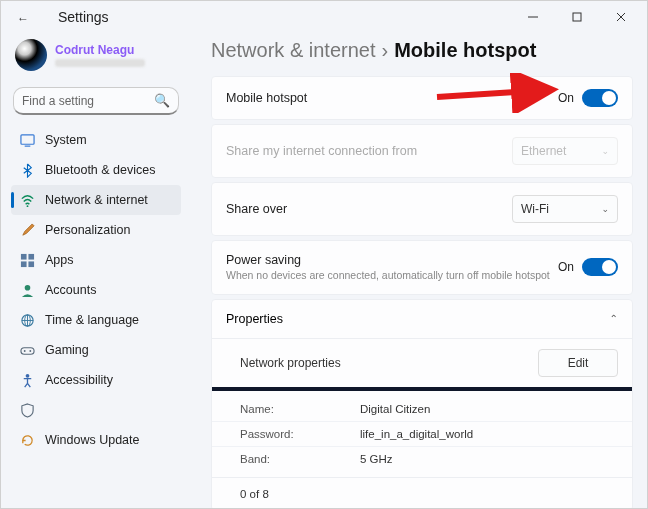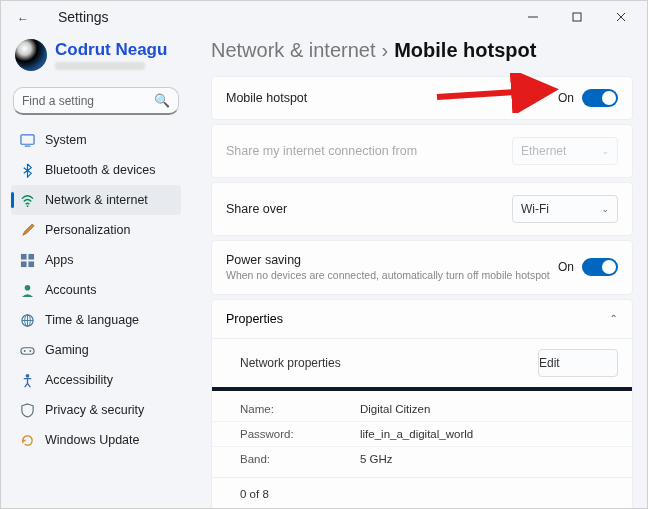--- a/index.html
+++ b/index.html
@@ -14,7 +14,7 @@
   .sidebar { width: 190px; padding: 4px 10px 0 10px; display: flex; flex-direction: column; }
   .userrow { display: flex; align-items: center; gap: 8px; padding: 2px 4px 8px 4px; }
   .avatar { width: 32px; height: 32px; border-radius: 50%; background: radial-gradient(circle at 30% 30%, #fff, #ccc 20%, #000 40%, #1a4a80 70%); }
-  .username { font-size: 17px; font-weight: 600; color: #1d4ed8; }
+  .username { font-size: 12px; font-weight: 600; color: #8b5cf6; }
   .useremail { width: 90px; height: 8px; background: #e0e0e0; border-radius: 3px; filter: blur(1px); margin-top: 2px; }
   .searchwrap { position: relative; margin: 8px 2px 10px 2px; }
   .search { width: 100%; height: 28px; border: 1px solid #ccc; border-bottom: 2px solid #888; border-radius: 10px; background: #fafbfd; padding: 0 28px 0 8px; font-size: 12px; color: #555; }

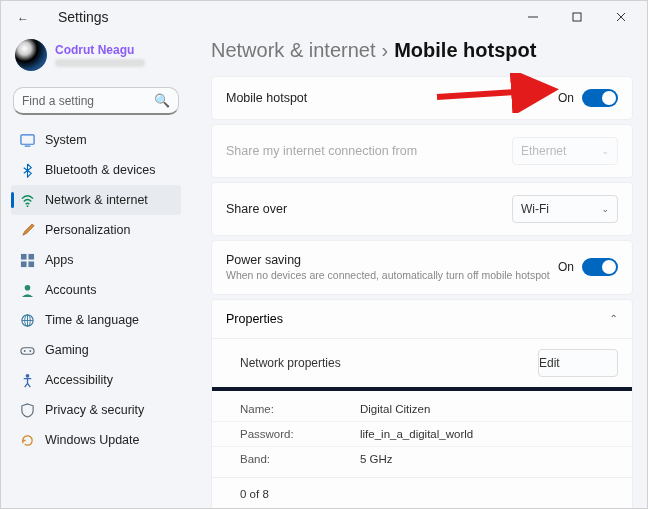--- a/index.html
+++ b/index.html
@@ -47,7 +47,7 @@
   .propshead .lbl { font-size: 12.5px; }
   .propshead .chevup { margin-left: auto; font-size: 10px; color: #555; }
   .proprow { border-top: 1px solid #eceef2; padding: 10px 14px 10px 28px; display: flex; align-items: center; font-size: 12px; color: #333; }
-  .editbtn { margin-left: auto; border: 1px solid #ddd; background: #fbfcfd; border-radius: 4px; height: 28px; width: 80px; display: flex; align-items: center; font-size: 12px; }
+  .editbtn { margin-left: auto; border: 1px solid #ddd; background: #fbfcfd; border-radius: 4px; height: 28px; width: 80px; display: flex; align-items: center; justify-content: center; font-size: 12px; }
   .kvrow { border-top: 1px solid #f0f2f6; padding: 6px 14px 6px 28px; display: flex; font-size: 11.5px; color: #444; }
   .kvrow:first-of-type { border-top: none; }
   .kvrow .k { width: 120px; color: #555; }

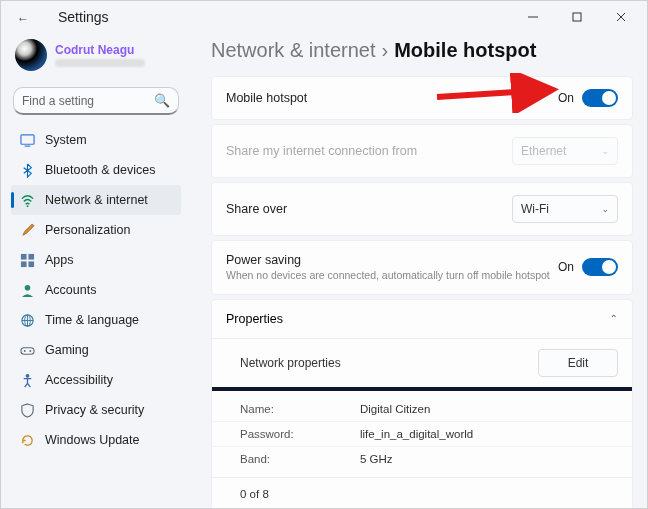--- a/index.html
+++ b/index.html
@@ -184,7 +184,6 @@
               <path d="M8 1 L14 3 L14 8 Q14 13 8 15 Q2 13 2 8 L2 3 Z" fill="none" stroke="#5a6a7a" stroke-width="1.2"></path>
             </svg>
           </span>
-          <span>Privacy &amp; security</span>
         </li>
       <li>
           <span class="navicon">

